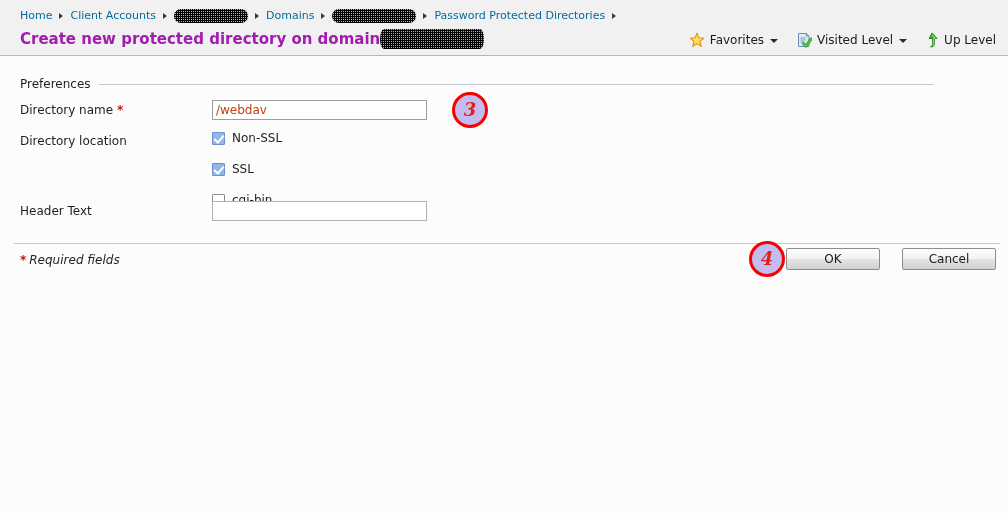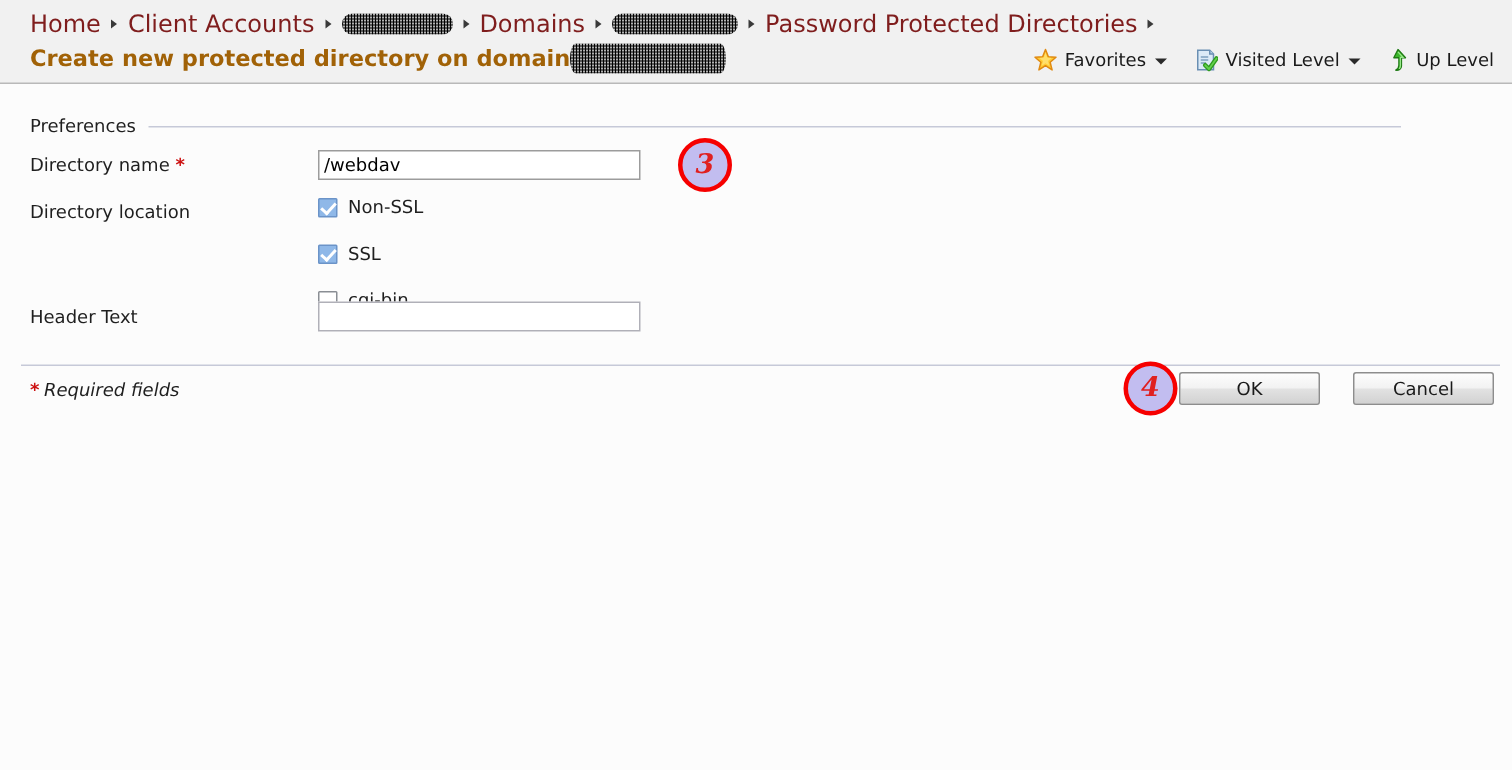--- a/index.html
+++ b/index.html
@@ -39,8 +39,8 @@
     white-space: nowrap;
   }
   .crumb {
-    font-size: 16px;
-    color: #7f1d1d;
+    font-size: 11px;
+    color: #0369a1;
     line-height: 16px;
   }
   .crumb-sep {

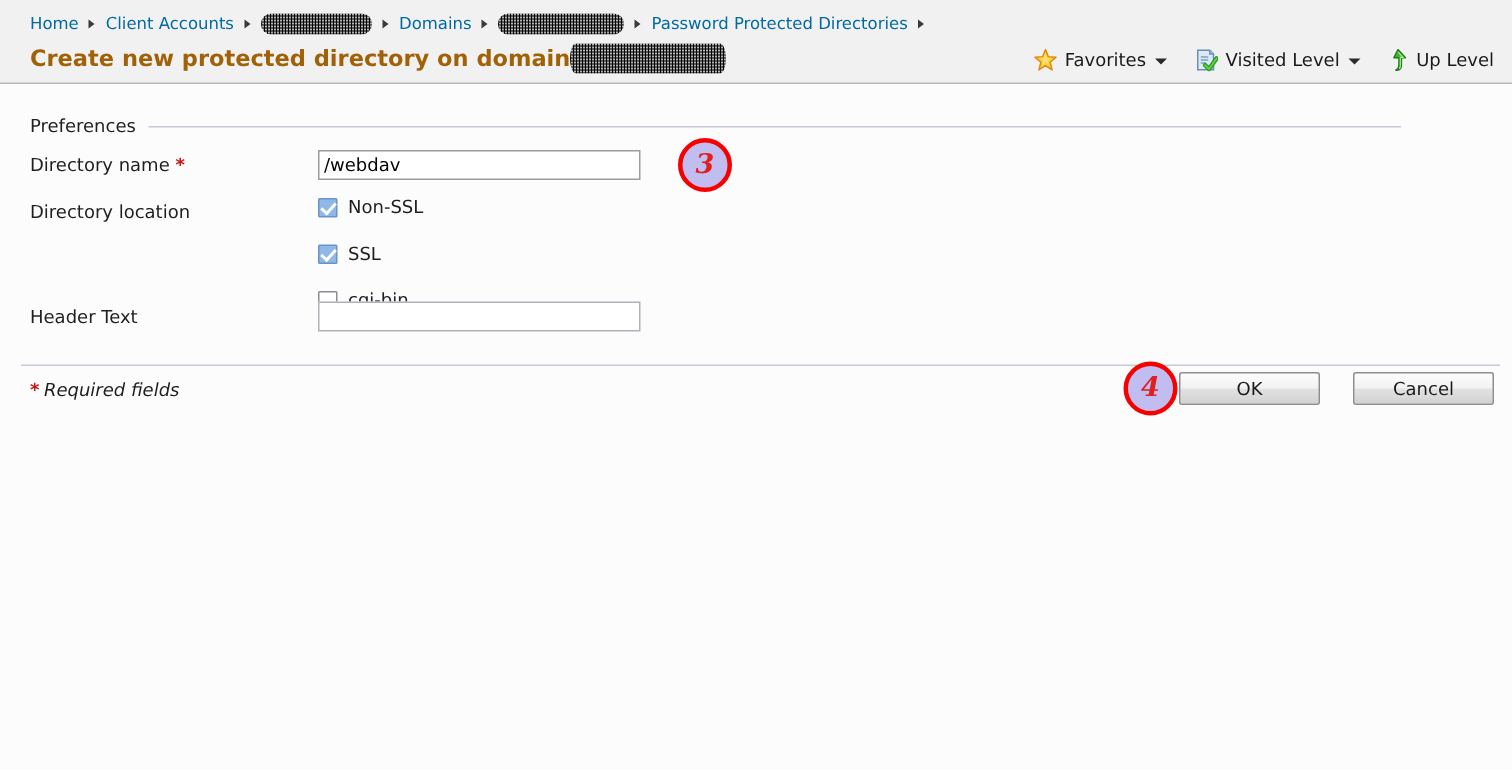--- a/index.html
+++ b/index.html
@@ -72,7 +72,7 @@
     left: 20px; top: 29px;
     font-size: 15px;
     font-weight: bold;
-    color: #a16207;
+    color: #a21caf;
     line-height: 20px;
     display: flex;
     align-items: center;

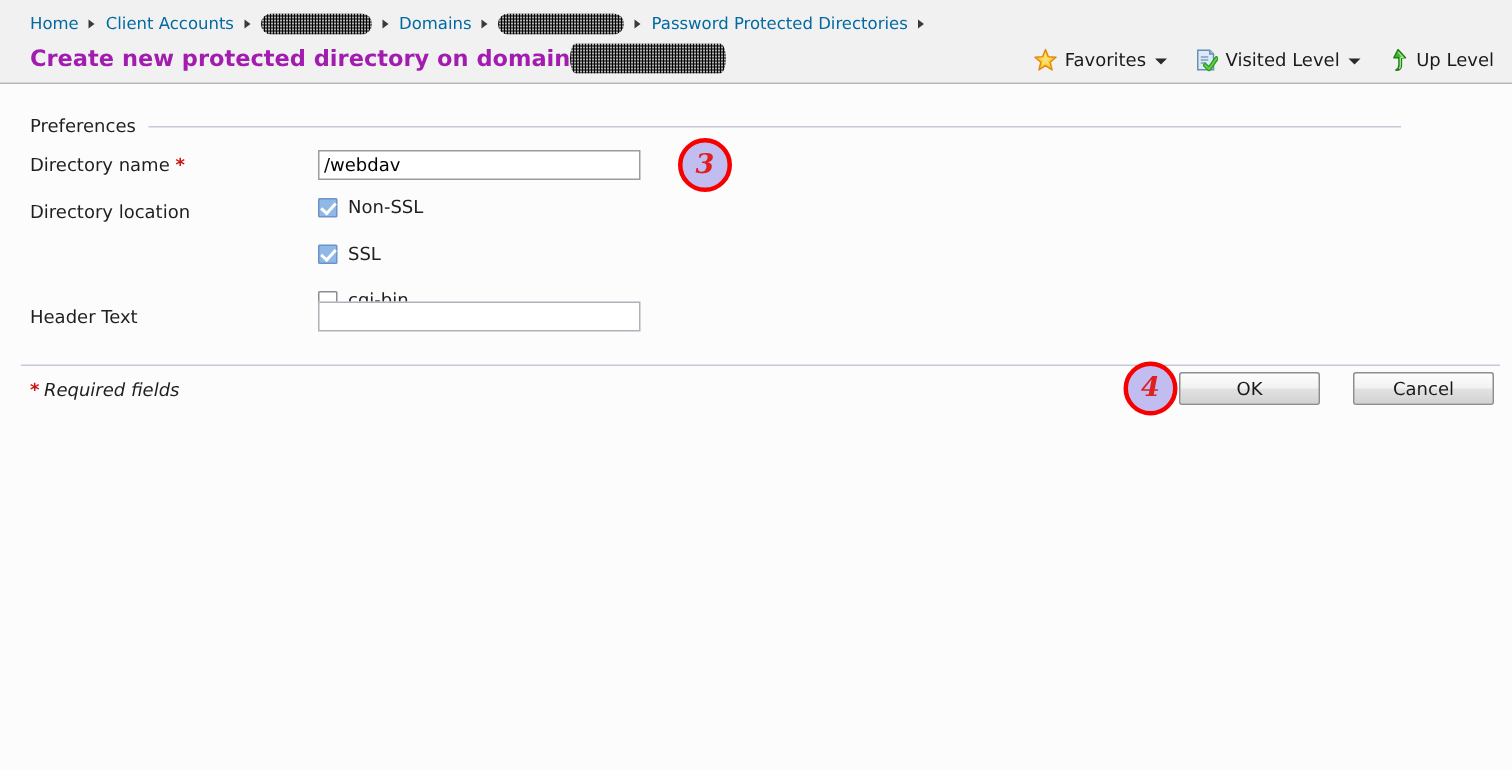--- a/index.html
+++ b/index.html
@@ -170,7 +170,7 @@
     background: #ffffff;
     font-family: "DejaVu Sans", "Liberation Sans", sans-serif;
     font-size: 12px;
-    color: #000000;
+    color: #c2410c;
     padding: 1px 3px;
     outline: none;
   }

